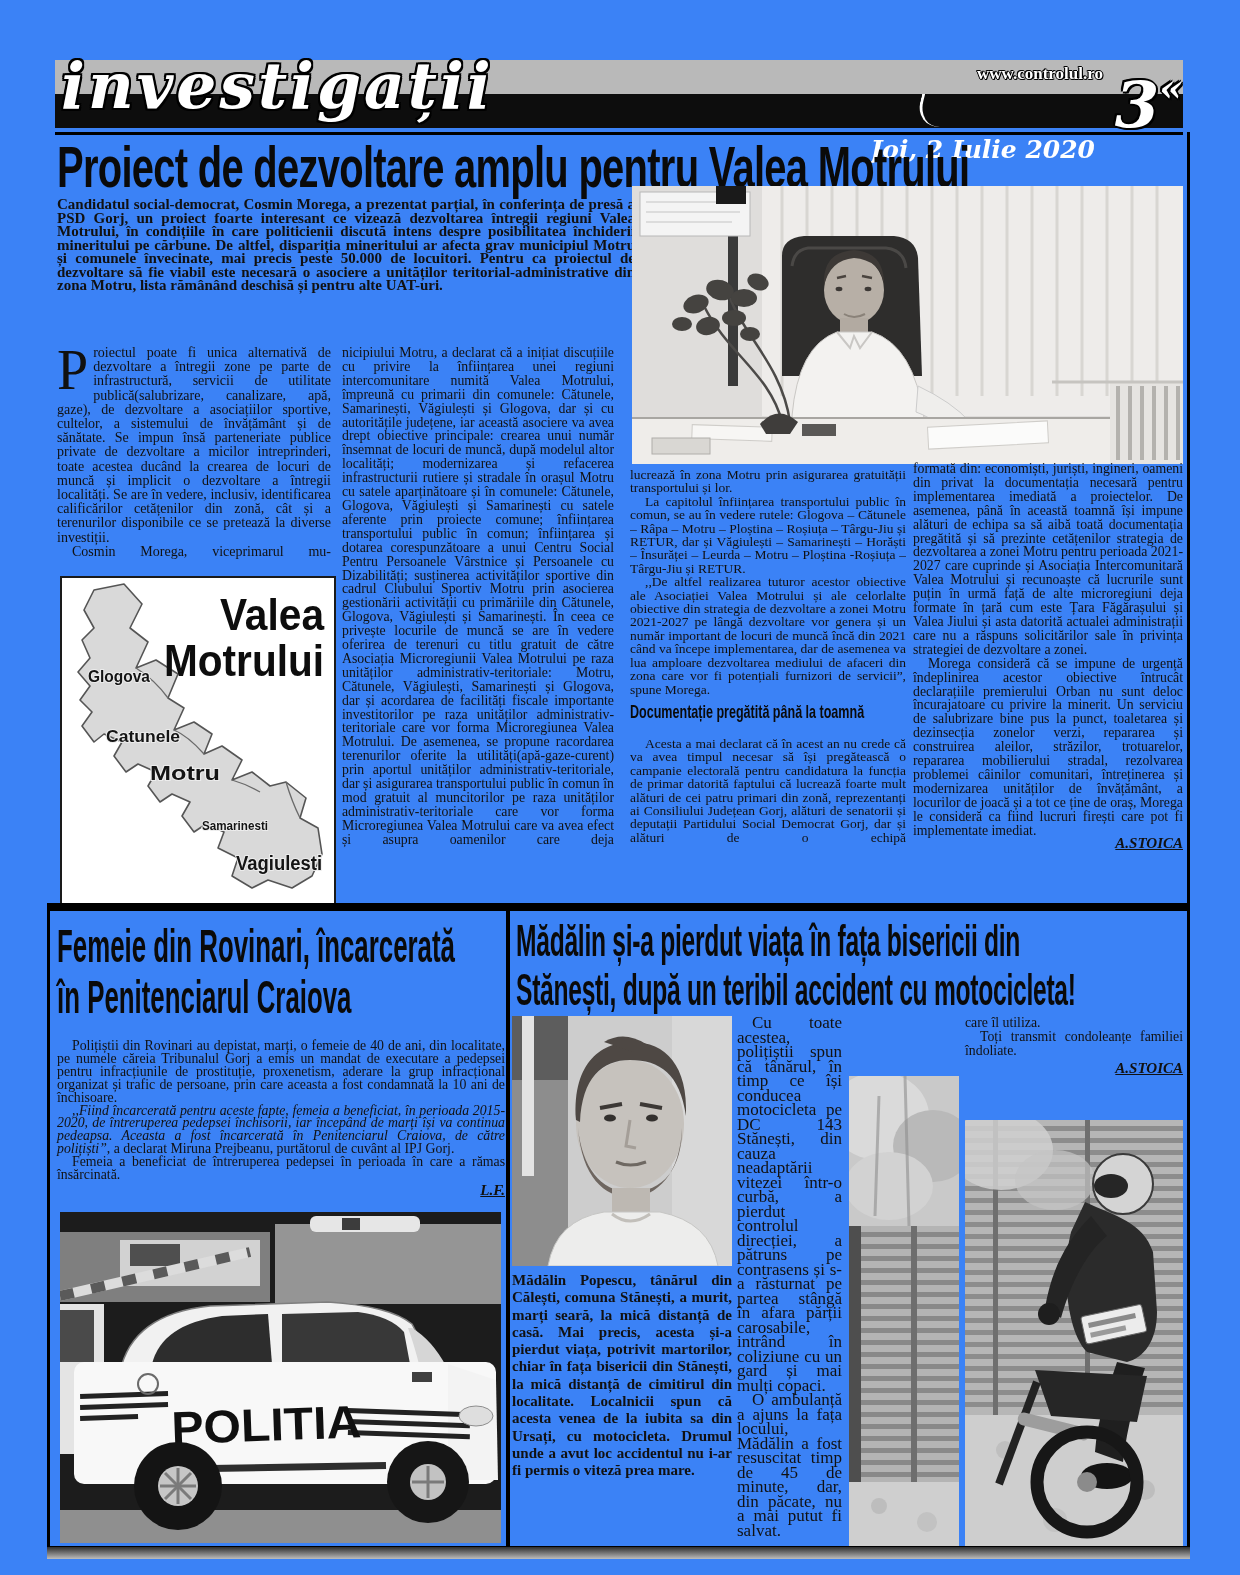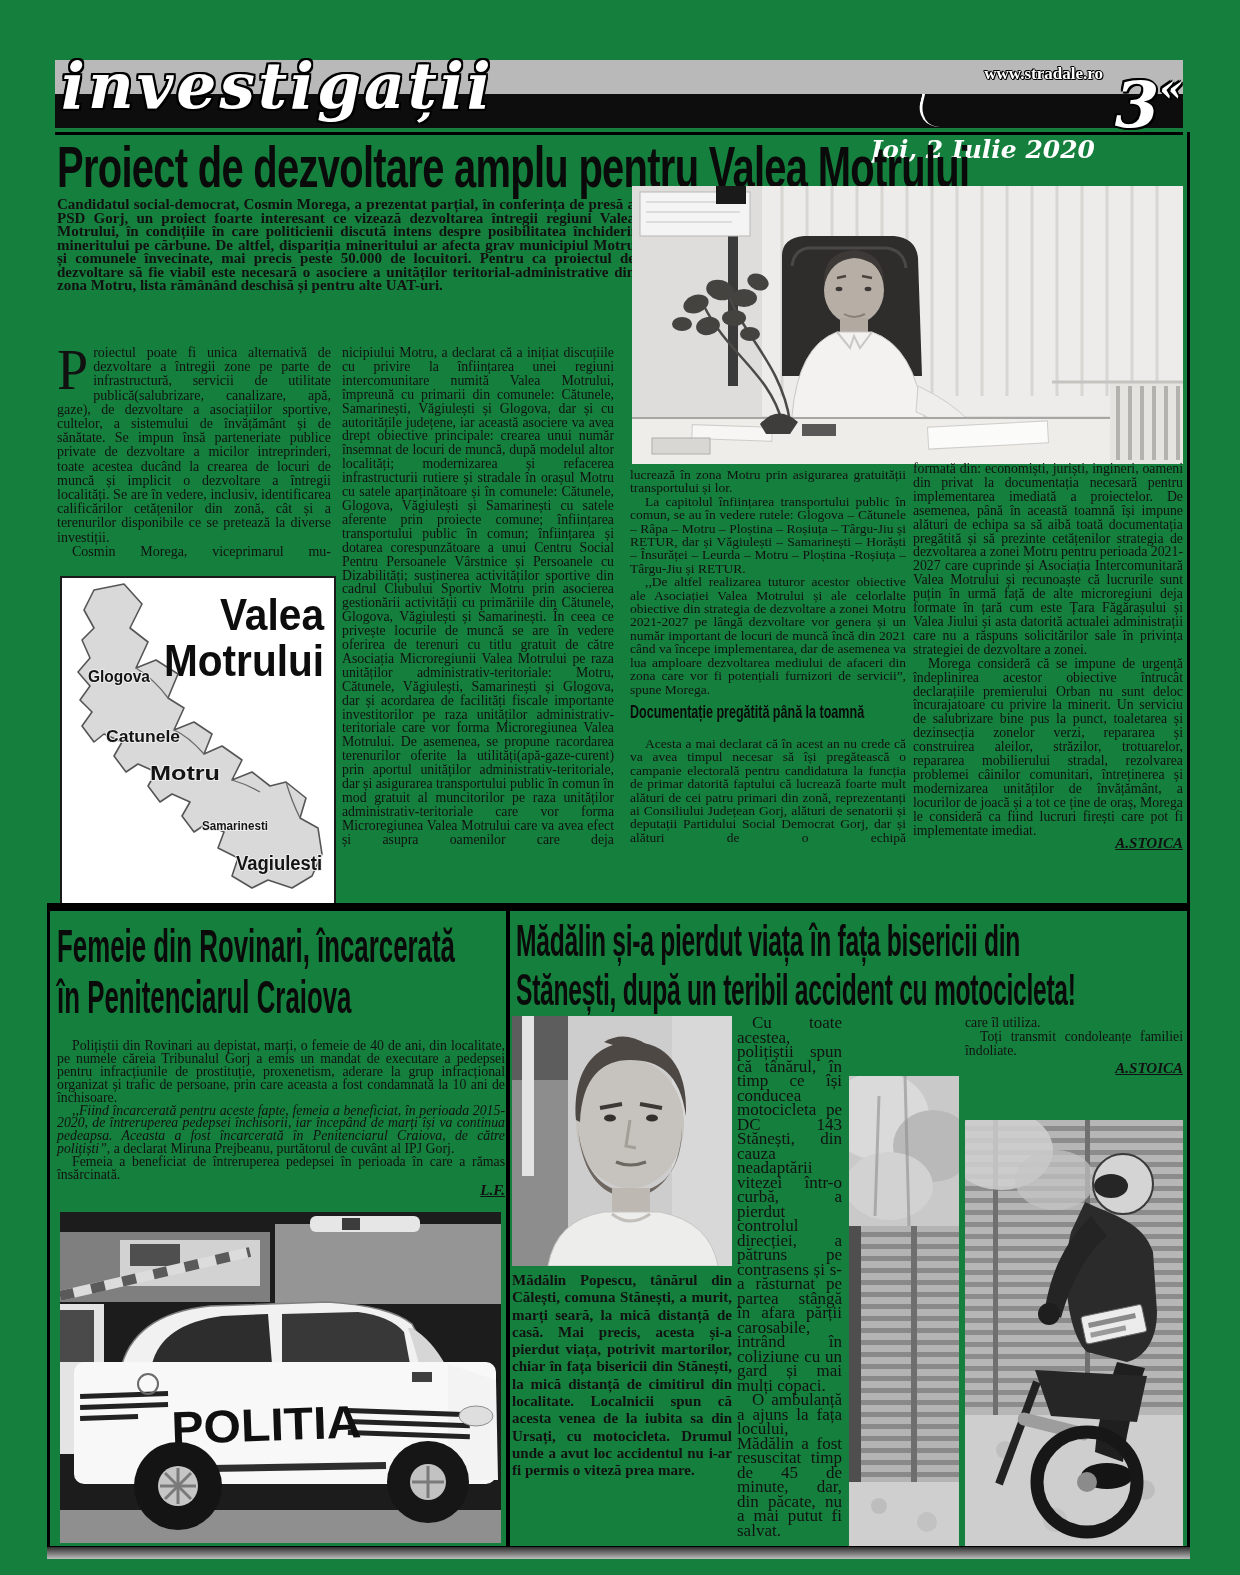--- a/index.html
+++ b/index.html
@@ -3,7 +3,7 @@
 <meta charset="utf-8">
 <style>
   html,body{margin:0;padding:0;background:#fff;}
-  .page{position:relative;width:1240px;height:1575px;background:#15803d;overflow:hidden;
+  .page{position:relative;width:1240px;height:1575px;background:#3b82f6;overflow:hidden;
         font-family:"Liberation Serif",serif;color:#111;}
   .abs{position:absolute;}
   p{margin:0;}

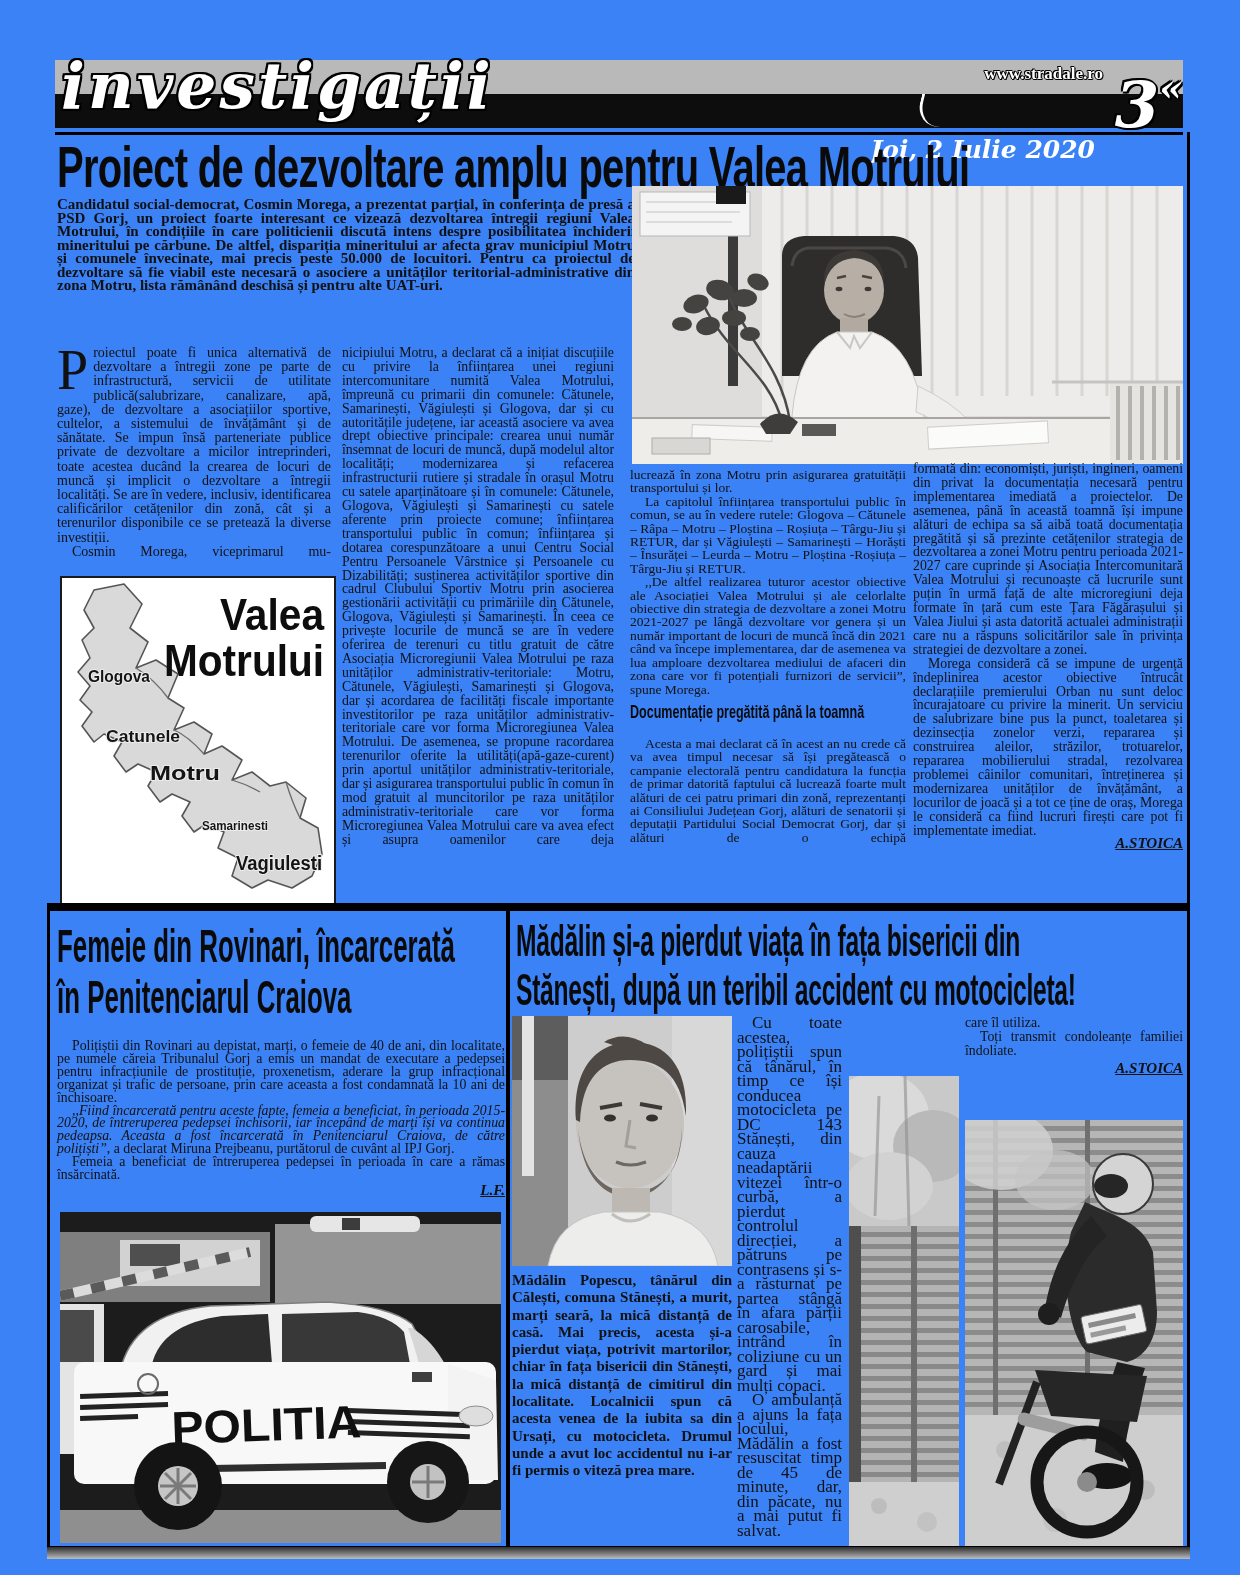--- a/index.html
+++ b/index.html
@@ -52,7 +52,7 @@
     <div class="abs black-band" style="left:0;top:34px;width:1128px;height:34px;"></div>
     <div class="abs curve" style="right:238px;top:34px;width:24px;height:33px;"></div>
     <div class="abs masthead-title" style="left:6px;top:-4px;">investigații</div>
-    <div class="abs masthead-url" style="right:80px;top:4px;">www.stradale.ro</div>
+    <div class="abs masthead-url" style="right:80px;top:4px;">www.controlul.ro</div>
     <div class="abs masthead-date" style="right:88px;top:36px;margin-top:39px;">Joi, 2 Iulie 2020</div>
     <div class="abs page-num" style="right:0px;top:-2px;"><span>3</span><span class="page-mark">«</span></div>
   </div>

